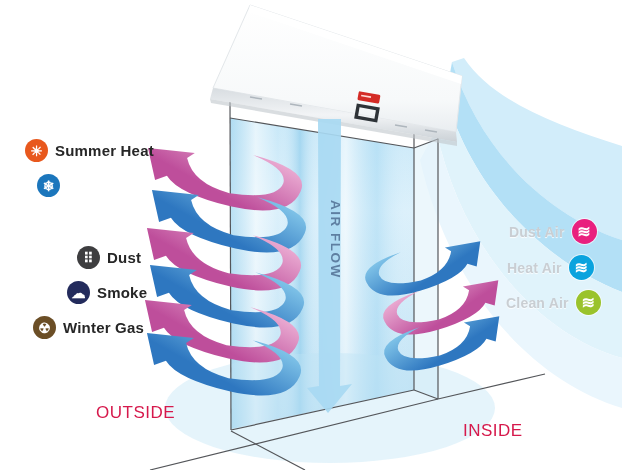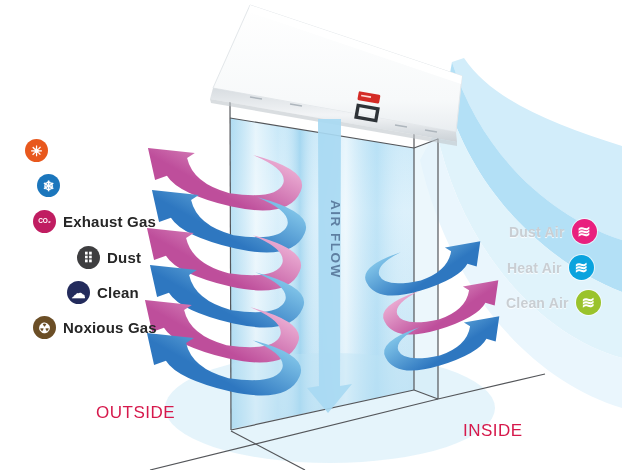--- a/index.html
+++ b/index.html
@@ -137,6 +137,7 @@
 
   <div class="row" style="left:25px;top:139px">
     <span class="dot" style="background: rgb(232, 88, 29);">☀</span>
+    <span class="lbl">Summer Heat</span>
   </div>
   <div class="row" style="left:37px;top:174px">
     <span class="dot" style="background: rgb(27, 118, 188);">❄</span>

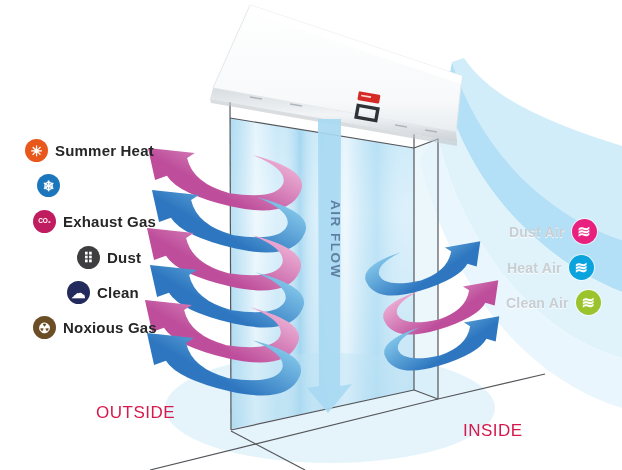--- a/index.html
+++ b/index.html
@@ -142,10 +142,6 @@
   <div class="row" style="left:37px;top:174px">
     <span class="dot" style="background: rgb(27, 118, 188);">❄</span>
   </div>
-  <div class="row" style="left:33px;top:210px">
-    <span class="dot txt" style="background: rgb(192, 29, 97);">CO₂</span>
-    <span class="lbl">Exhaust Gas</span>
-  </div>
   <div class="row" style="left:77px;top:246px">
     <span class="dot" style="background: rgb(62, 62, 64);">⠿</span>
     <span class="lbl">Dust</span>

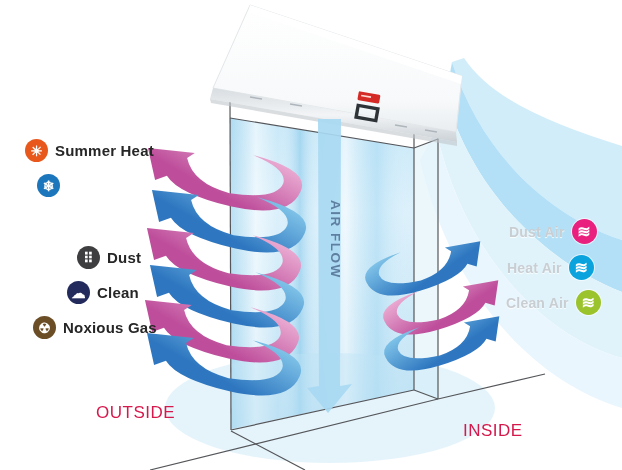--- a/index.html
+++ b/index.html
@@ -148,7 +148,7 @@
   </div>
   <div class="row" style="left:67px;top:281px">
     <span class="dot" style="background: rgb(35, 43, 92);">☁</span>
-    <span class="lbl">Clean</span>
+    <span class="lbl">Smoke</span>
   </div>
   <div class="row" style="left:33px;top:316px">
     <span class="dot" style="background: rgb(107, 78, 38);">☢</span>

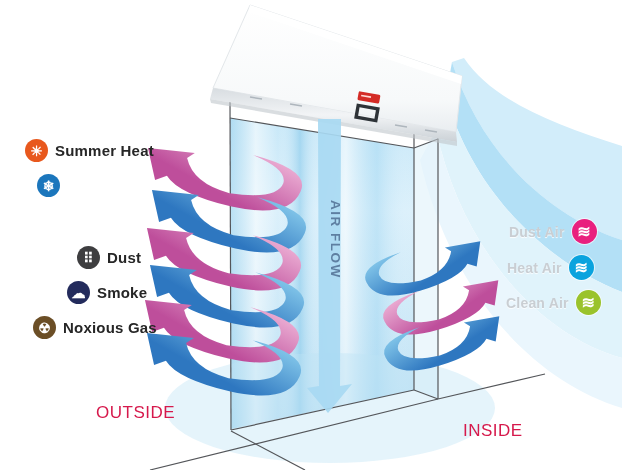--- a/index.html
+++ b/index.html
@@ -152,7 +152,7 @@
   </div>
   <div class="row" style="left:33px;top:316px">
     <span class="dot" style="background: rgb(107, 78, 38);">☢</span>
-    <span class="lbl">Noxious Gas</span>
+    <span class="lbl">Winter Gas</span>
   </div>
 
   <div class="row" style="left:509px;top:219px">

